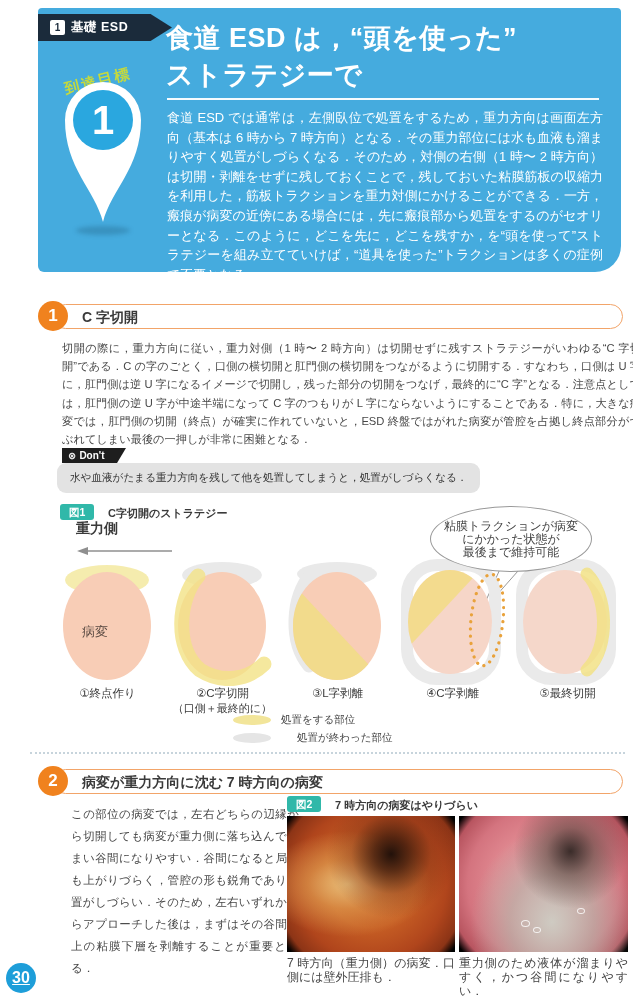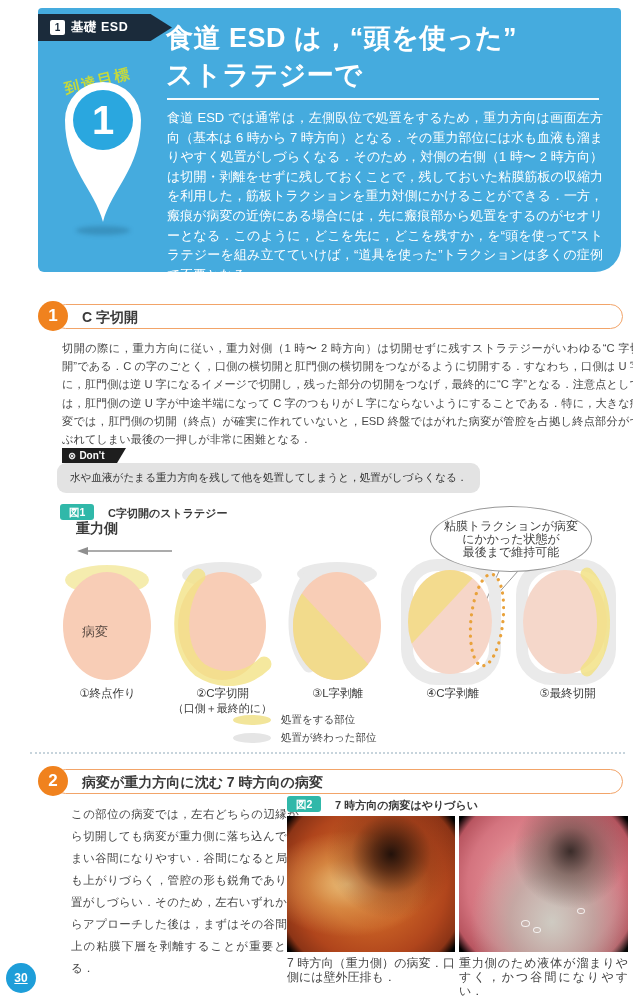--- a/index.html
+++ b/index.html
@@ -195,7 +195,7 @@
     <span class="legend-swatch" style="background:#F2E59A;"></span>
     <span class="legend-label">処置をする部位</span>
   </div>
-  <div class="legend-row" style="left:233px;top:731px;">
+  <div class="legend-row" style="left:233px;top:731px;gap:16px;">
     <span class="legend-swatch" style="background:#E5E5E5;"></span>
     <span class="legend-label">処置が終わった部位</span>
   </div>

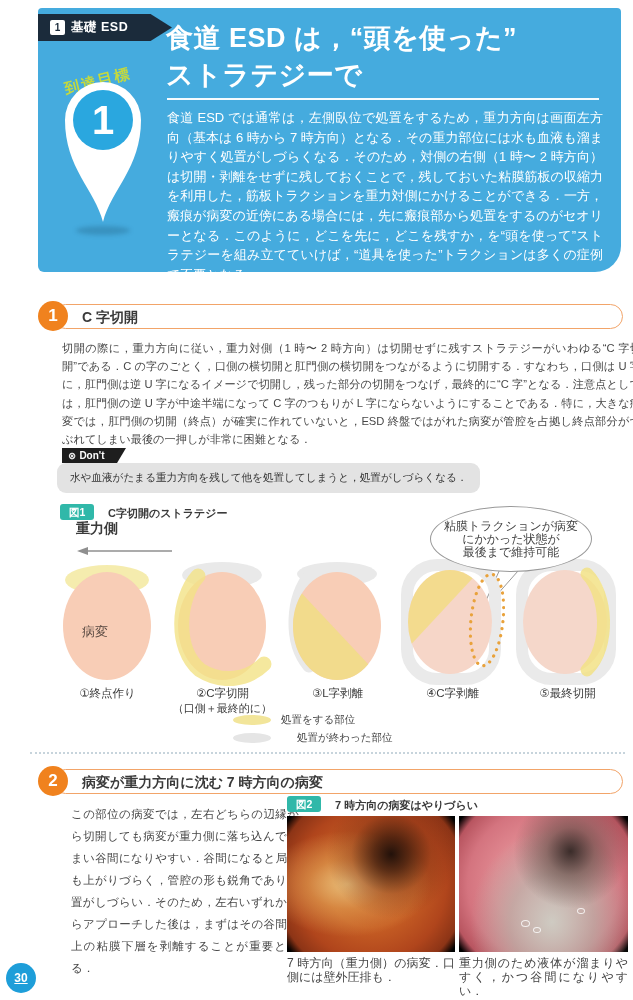--- a/index.html
+++ b/index.html
@@ -67,7 +67,7 @@
   .bubble{position:absolute;border:1px solid rgba(255,255,255,.8);border-radius:50%;}
 
   .page-num{position:absolute;left:6px;top:963px;width:30px;height:30px;border-radius:50%;
-            background:#1E9ED9;color:#fff;font-size:12px;font-weight:bold;display:flex;
+            background:#1E9ED9;color:#fff;font-size:16px;font-weight:bold;display:flex;
             align-items:center;justify-content:center;text-decoration:underline;}
 </style>
 </head>

